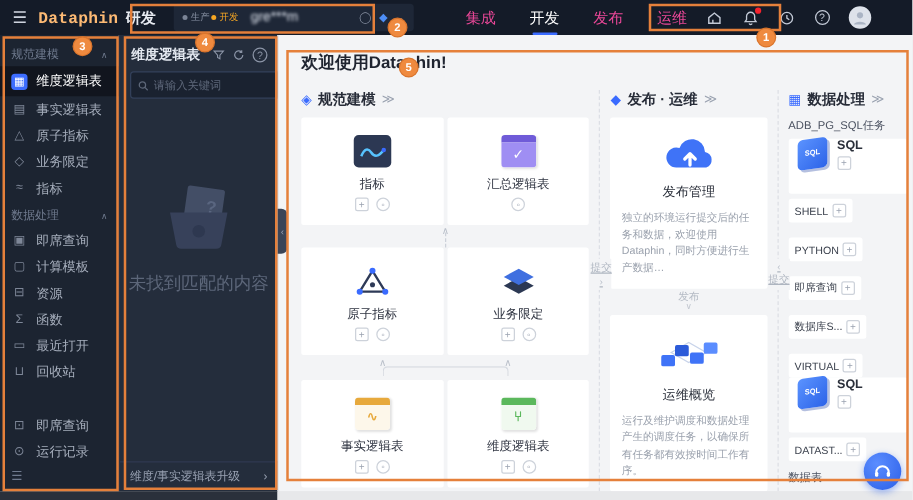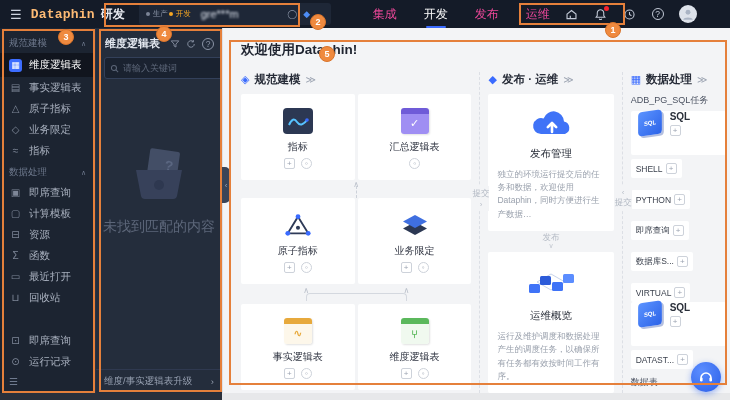--- a/index.html
+++ b/index.html
@@ -84,7 +84,7 @@
   .connB .barr { position:absolute; top:2px; color:#b9bfc9; font-size:8px; }
 
   .vsep { width:1px; margin:0 8px; border-left:1px dashed #dcdfe5; position:relative; }
-  .flow-side { position:absolute; top:114px; left:-8px; width:17px; display:flex; flex-direction:column; align-items:center; color:#aeb5c0; font-size:8.5px; background:#f3f4f6; padding:2px 0; }
+  .flow-side { position:absolute; top:135px; left:-8px; width:17px; display:flex; flex-direction:column; align-items:center; color:#aeb5c0; font-size:8.5px; background:#f3f4f6; padding:2px 0;text-decoration:underline; }
   .flow-side .fa { color:#b9bfc9; font-size:8px; }
 
   .col2 { width:126px; display:flex; flex-direction:column; }

